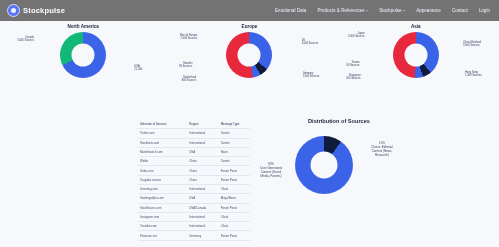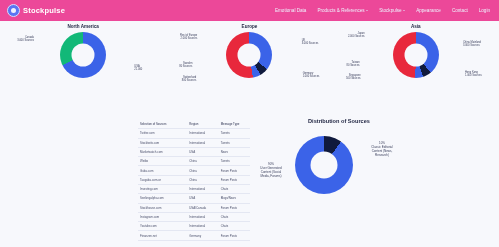--- a/index.html
+++ b/index.html
@@ -14,7 +14,7 @@
   
   .navbar{
     height:21px;width:100%;
-    background:#ec4899;
+    background:#737373;
     display:flex;align-items:center;
     box-sizing:border-box;
     padding:0 9px 0 7px;

